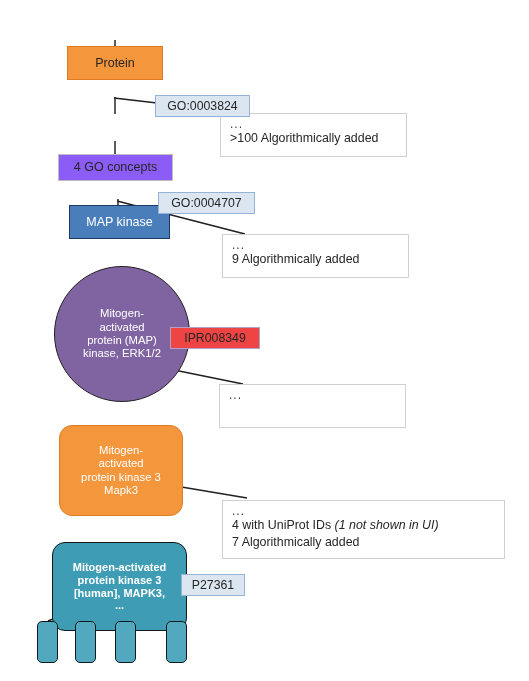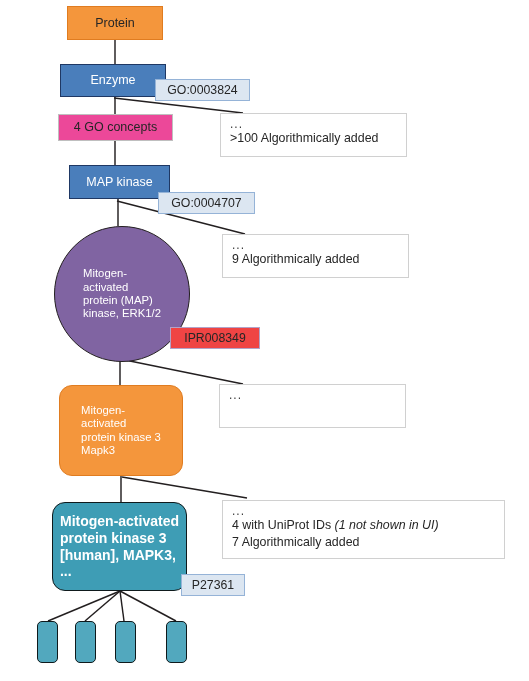--- a/index.html
+++ b/index.html
@@ -31,7 +31,9 @@
     display: flex;
     align-items: center;
     justify-content: center;
+    text-align: center;
     line-height: 1.18;
+    margin-top: 40px;
   }
   
   #node-protein {

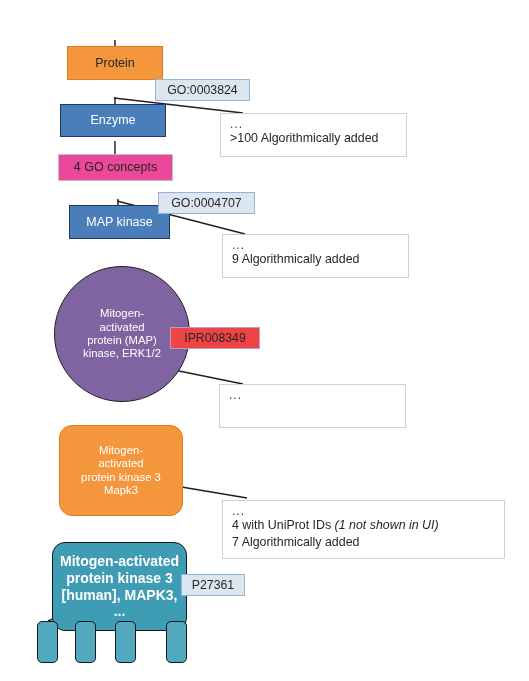--- a/index.html
+++ b/index.html
@@ -137,7 +137,7 @@
     background: #ef4444;
     border: 1px solid #B2A2C7;
   }
-  #chip-go-0003824 { left: 155px; top: 79px;  width: 95px;  height: 22px; }
+  #chip-go-0003824 { left: 155px; top: 95px;  width: 95px;  height: 22px; }
   #chip-go-0004707 { left: 158px; top: 192px; width: 97px;  height: 22px; }
   #chip-ipr008349  { left: 170px; top: 327px; width: 90px;  height: 22px; }
   #chip-p27361     { left: 181px; top: 574px; width: 64px;  height: 22px; }

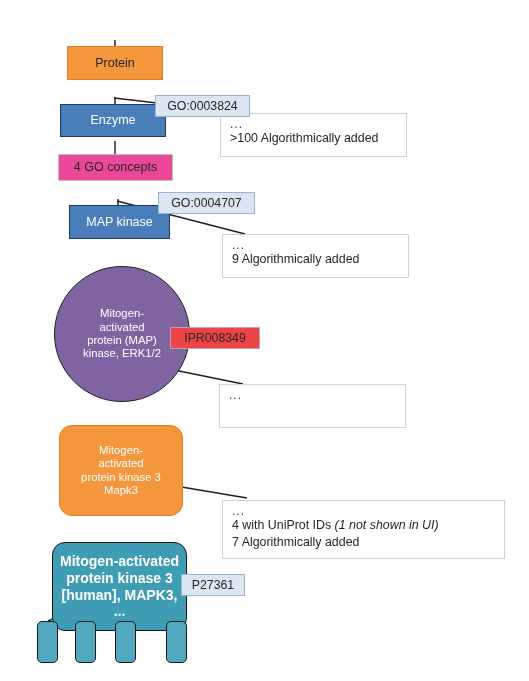--- a/index.html
+++ b/index.html
@@ -208,9 +208,6 @@
     <span>Protein</span>
   </div>
 
-  <div class="node" id="node-enzyme">
-    <span>Enzyme</span>
-  </div>
 
   <div class="node" id="node-go-concepts">
     <span>4 GO concepts</span>

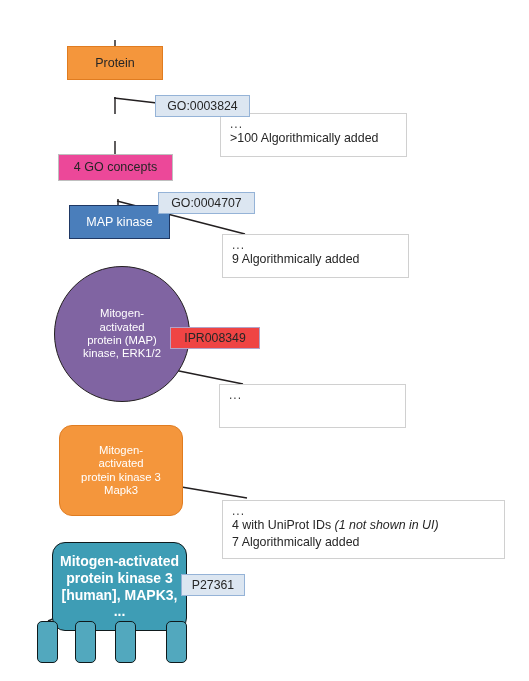--- a/index.html
+++ b/index.html
@@ -56,7 +56,7 @@
   
   #node-go-concepts {
     left: 58px; top: 114px; width: 115px; height: 27px;
-    background: #ec4899;
+    background: #8b5cf6;
     border: 1px solid #BFBFBF;
     color: #262626;
     font-size: 12.5px;

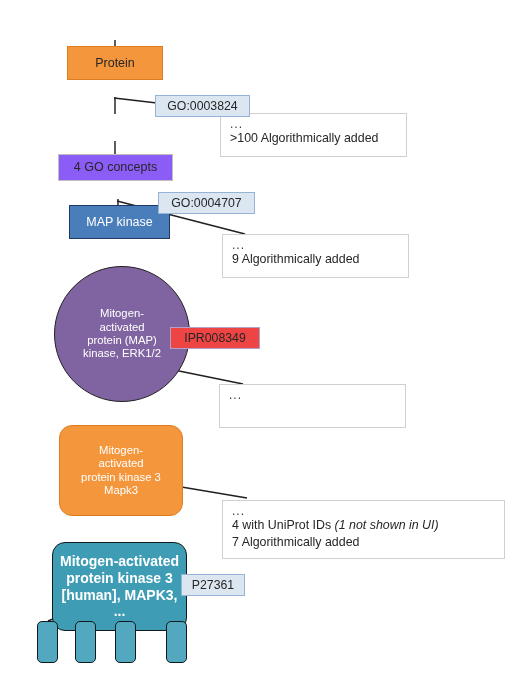--- a/index.html
+++ b/index.html
@@ -98,7 +98,7 @@
     background: #3E9DB5;
     border: 1.8px solid #0F1A1C;
     color: #ffffff;
-    font-size: 14px;
+    font-size: 11px;
     font-weight: bold;
     z-index: 4;
   }

